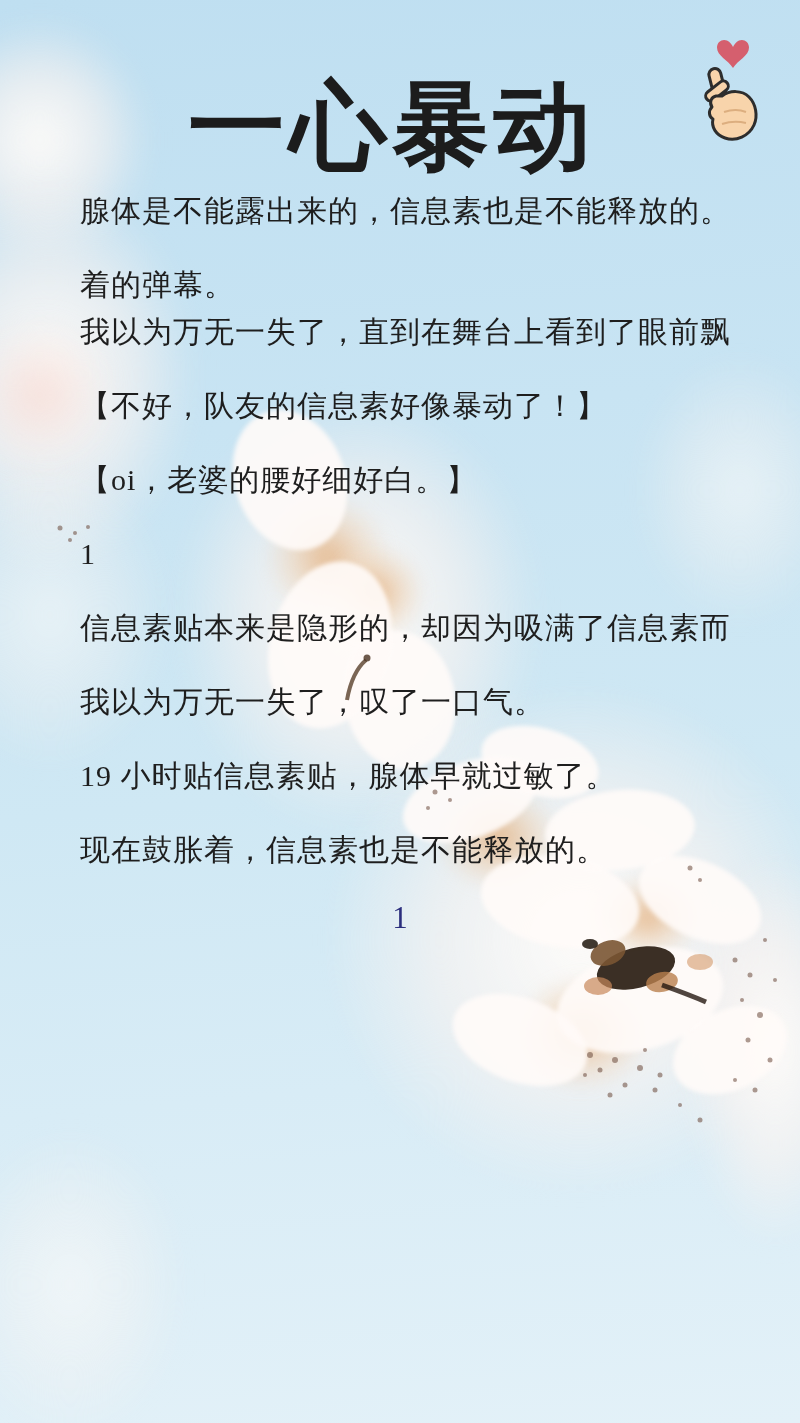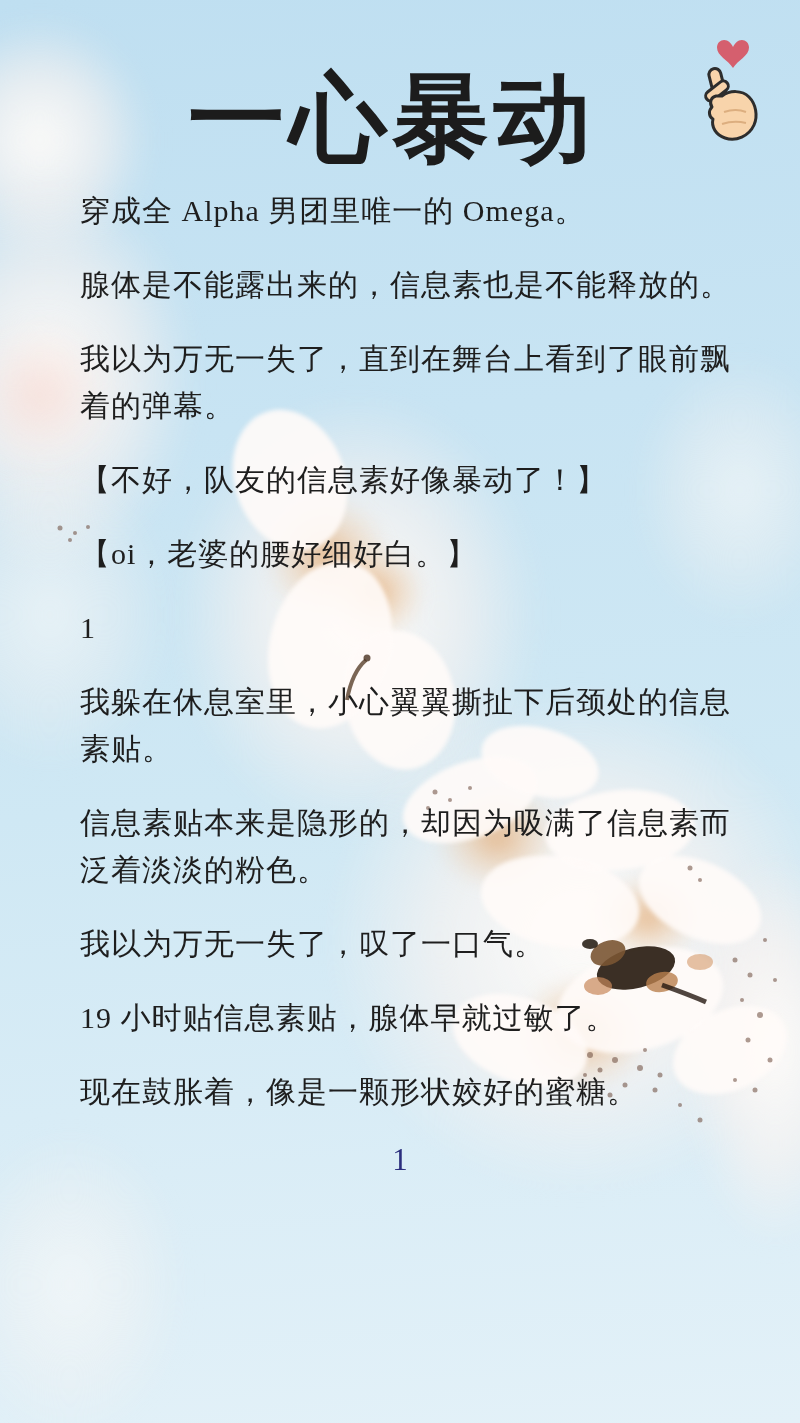--- a/index.html
+++ b/index.html
@@ -35,7 +35,7 @@
   .petals{filter:blur(2px);}
   
   .title{
-    position:absolute;left:0;right:16px;top:66px;margin:0;
+    position:absolute;left:0;right:16px;top:66px;margin:8px;
     text-align:center;font-size:97px;line-height:1.12;font-weight:bold;
     letter-spacing:5px;color:#1c1c1c;
   }

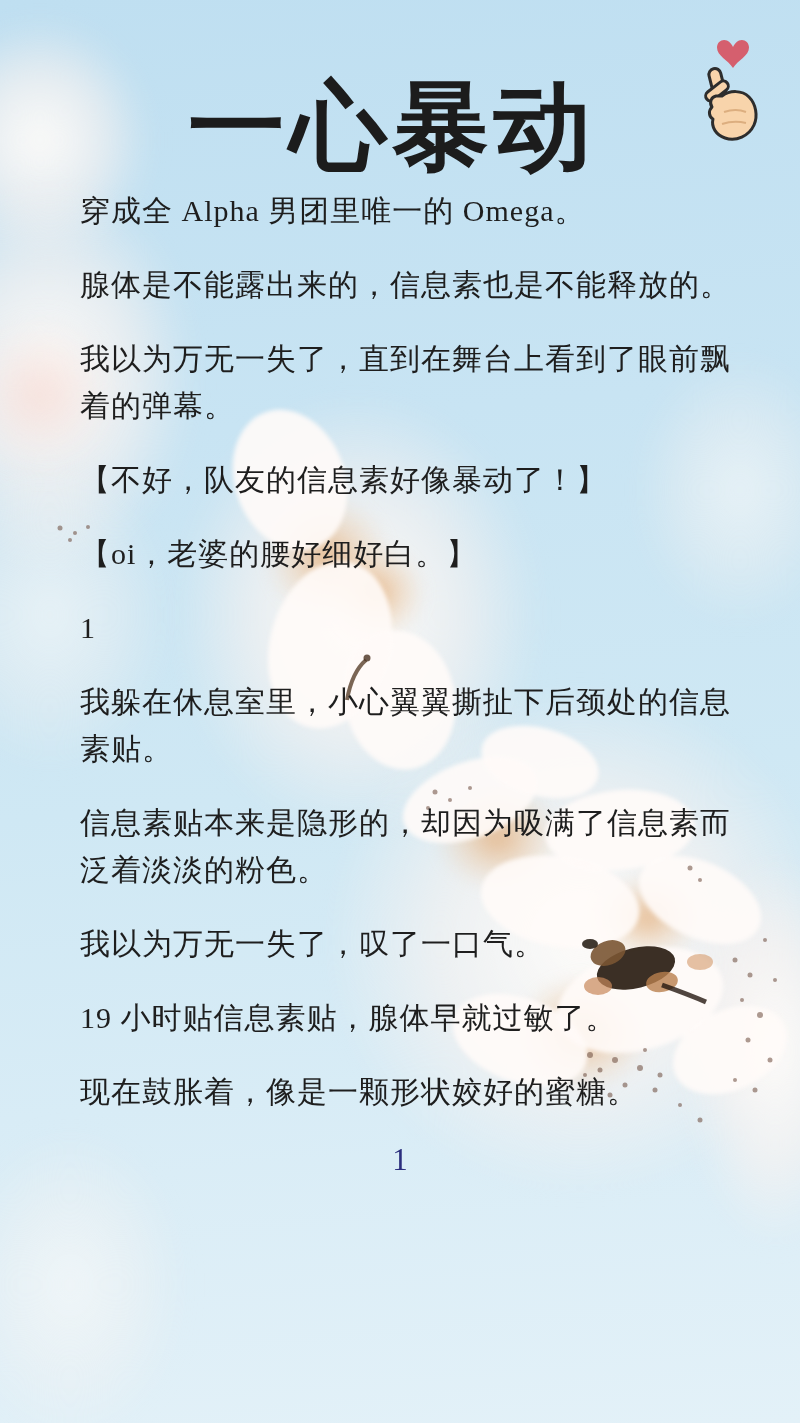--- a/index.html
+++ b/index.html
@@ -153,9 +153,6 @@
 
   <div class="content">
     <p class="para">
-        <span class="line">穿成全 Alpha 男团里唯一的 Omega。</span>
-      </p>
-    <p class="para">
         <span class="line">腺体是不能露出来的，信息素也是不能释放的。</span>
       </p>
     <p class="para">

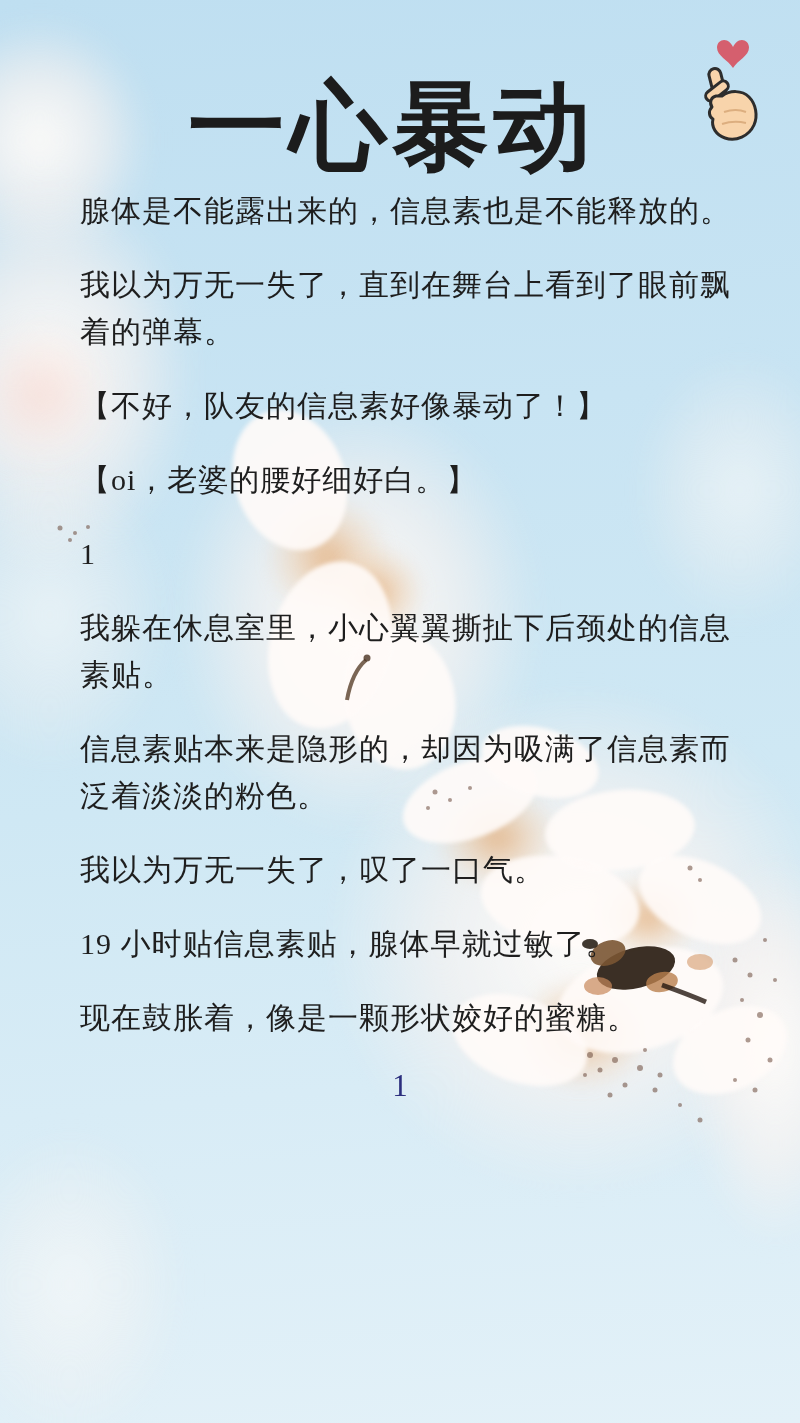--- a/index.html
+++ b/index.html
@@ -156,8 +156,8 @@
         <span class="line">腺体是不能露出来的，信息素也是不能释放的。</span>
       </p>
     <p class="para">
+      <span class="line">着的弹幕。</span>
       <span class="line">我以为万无一失了，直到在舞台上看到了眼前飘</span>
-      <span class="line">着的弹幕。</span>
     </p>
     <p class="para">
         <span class="line">【不好，队友的信息素好像暴动了！】</span>

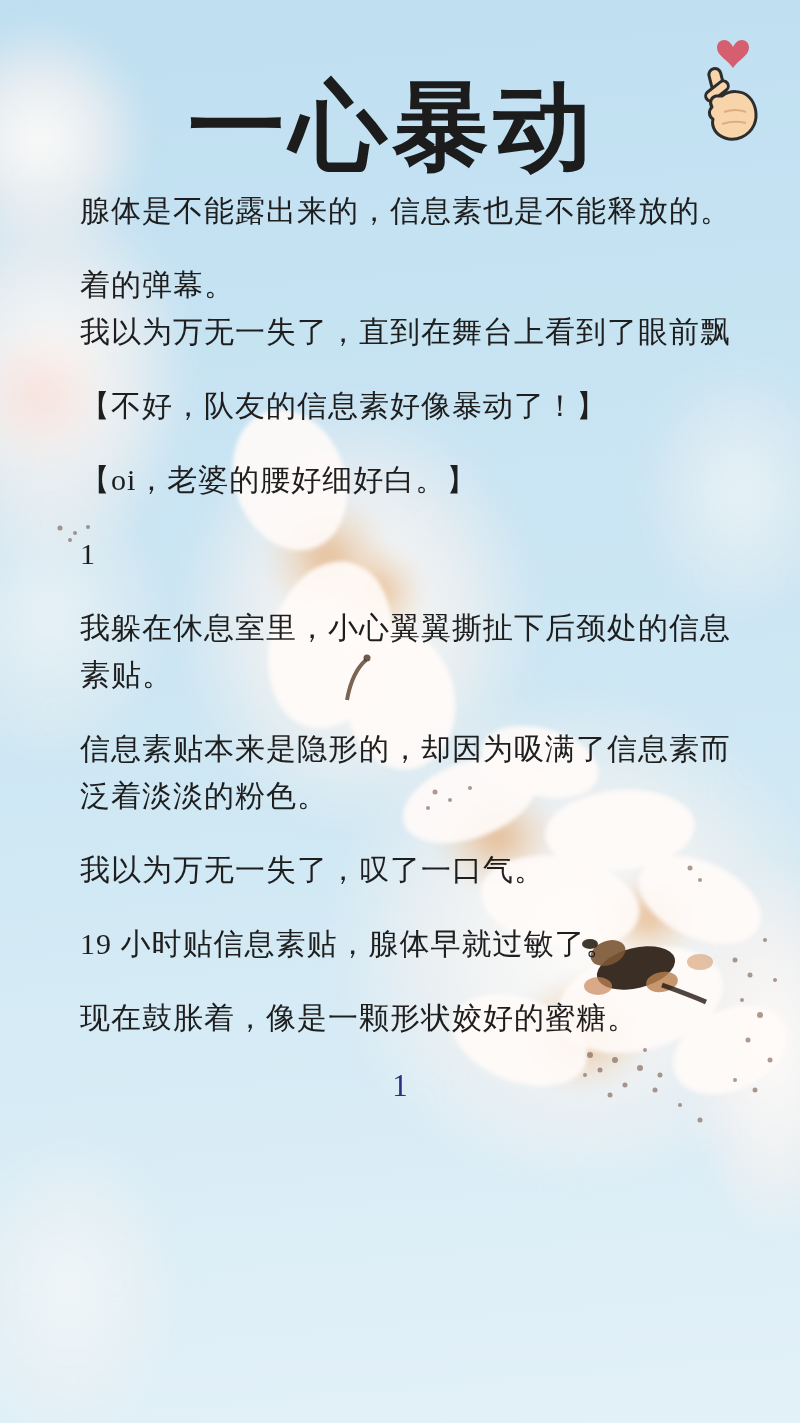--- a/index.html
+++ b/index.html
@@ -169,10 +169,6 @@
         <span class="line">1</span>
       </p>
     <p class="para">
-      <span class="line">我躲在休息室里，小心翼翼撕扯下后颈处的信息</span>
-      <span class="line">素贴。</span>
-    </p>
-    <p class="para">
       <span class="line">信息素贴本来是隐形的，却因为吸满了信息素而</span>
       <span class="line">泛着淡淡的粉色。</span>
     </p>

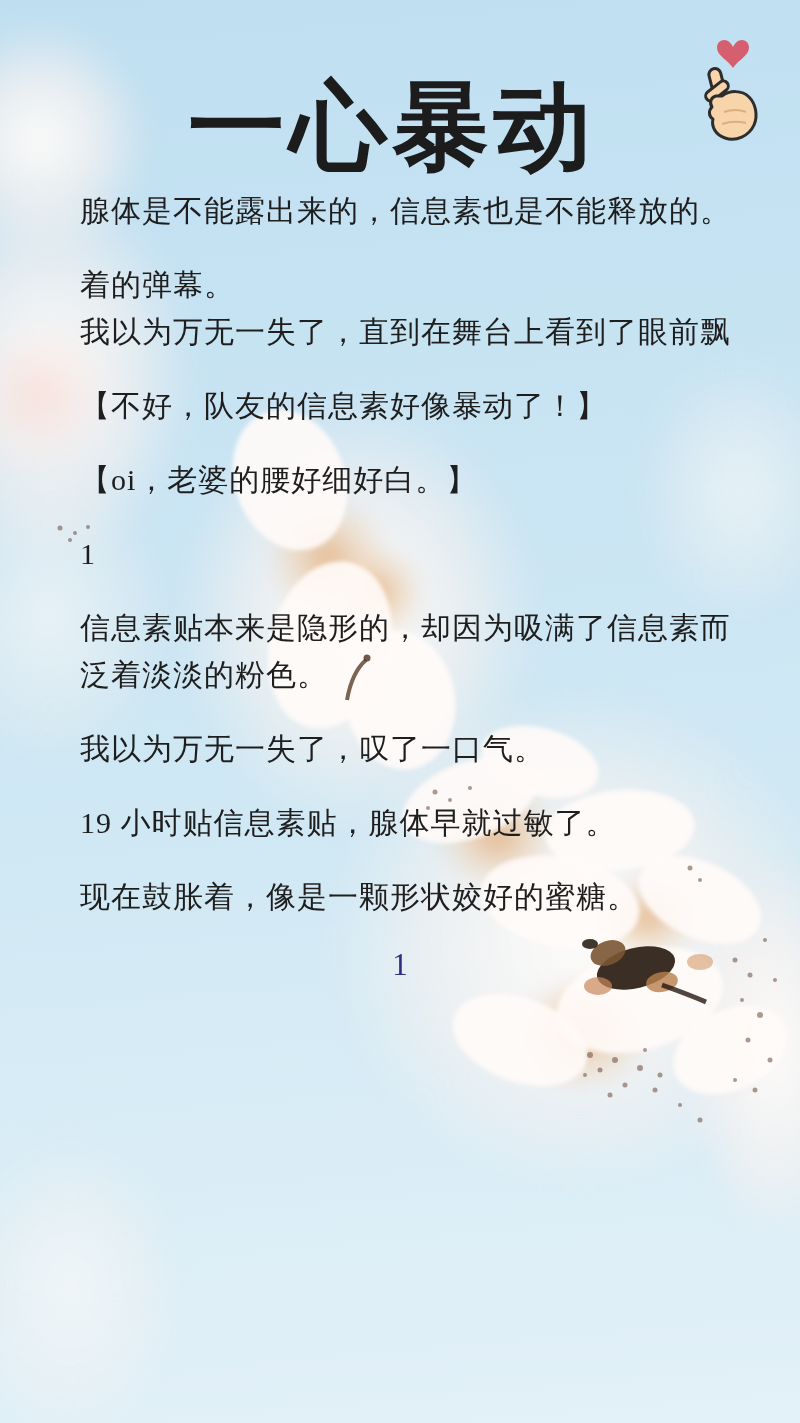--- a/index.html
+++ b/index.html
@@ -170,7 +170,6 @@
       </p>
     <p class="para">
       <span class="line">信息素贴本来是隐形的，却因为吸满了信息素而</span>
-      <span class="line">泛着淡淡的粉色。</span>
     </p>
     <p class="para">
         <span class="line">我以为万无一失了，叹了一口气。</span>

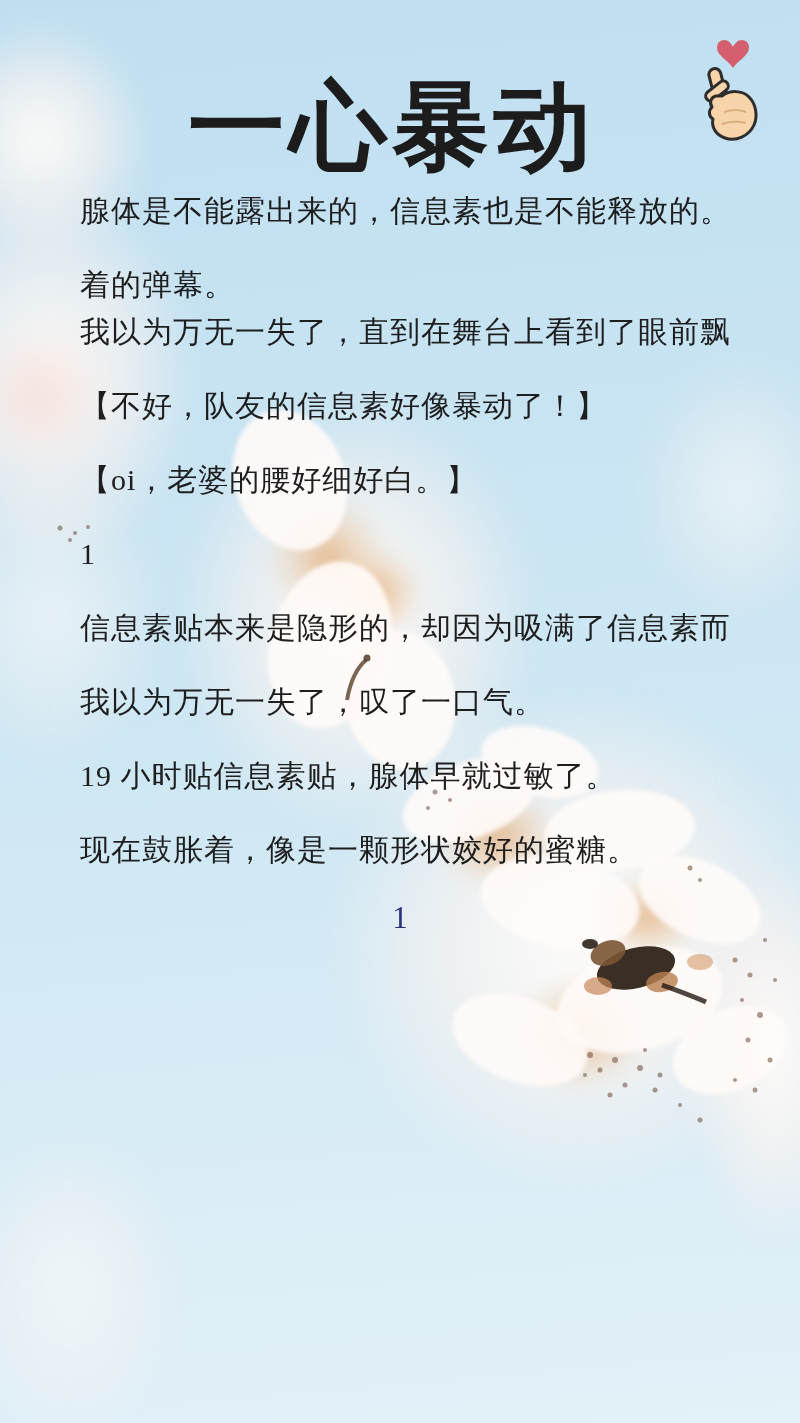--- a/index.html
+++ b/index.html
@@ -178,7 +178,7 @@
         <span class="line">19 小时贴信息素贴，腺体早就过敏了。</span>
       </p>
     <p class="para">
-        <span class="line">现在鼓胀着，像是一颗形状姣好的蜜糖。</span>
+        <span class="line">现在鼓胀着，信息素也是不能释放的。</span>
       </p>
   </div>
 

